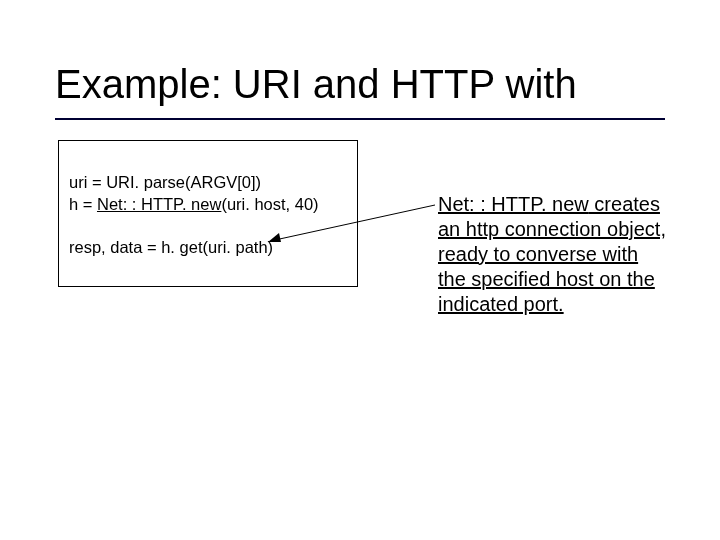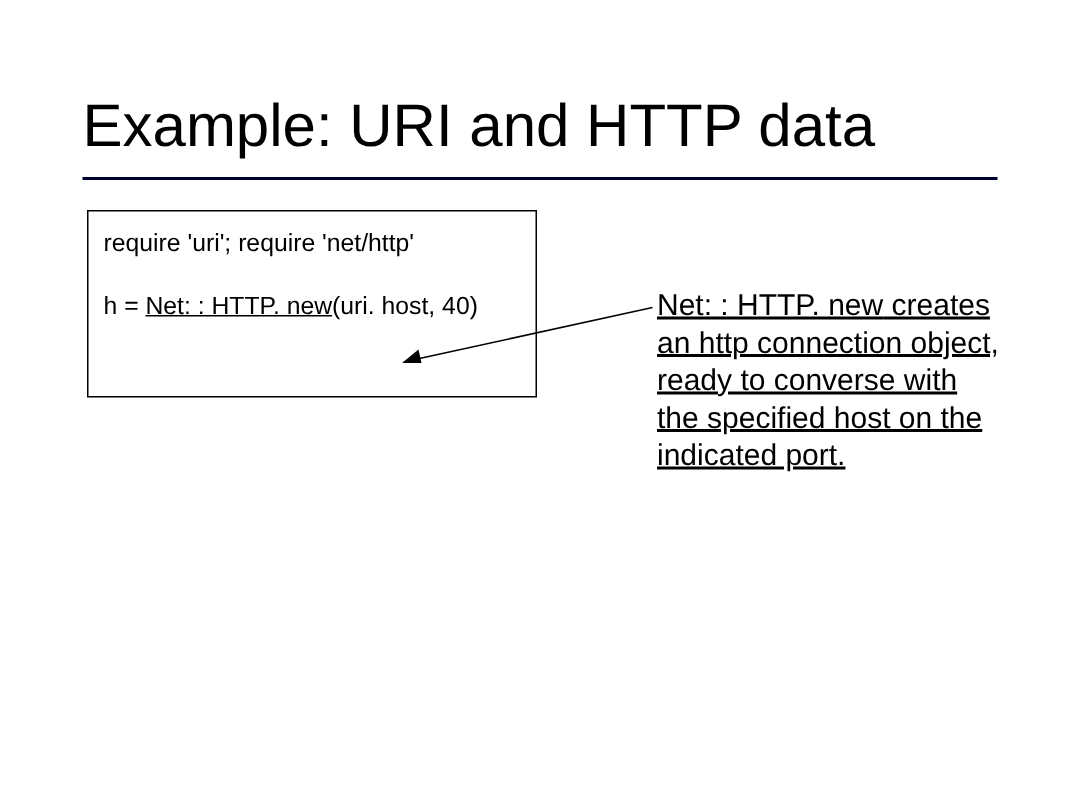--- a/index.html
+++ b/index.html
@@ -70,7 +70,7 @@
 </head>
 <body>
 
-<div class="title">Example: URI and HTTP data</div>
+<div class="title">Example: URI and HTTP with</div>
 
 <div class="title-underline"></div>
 

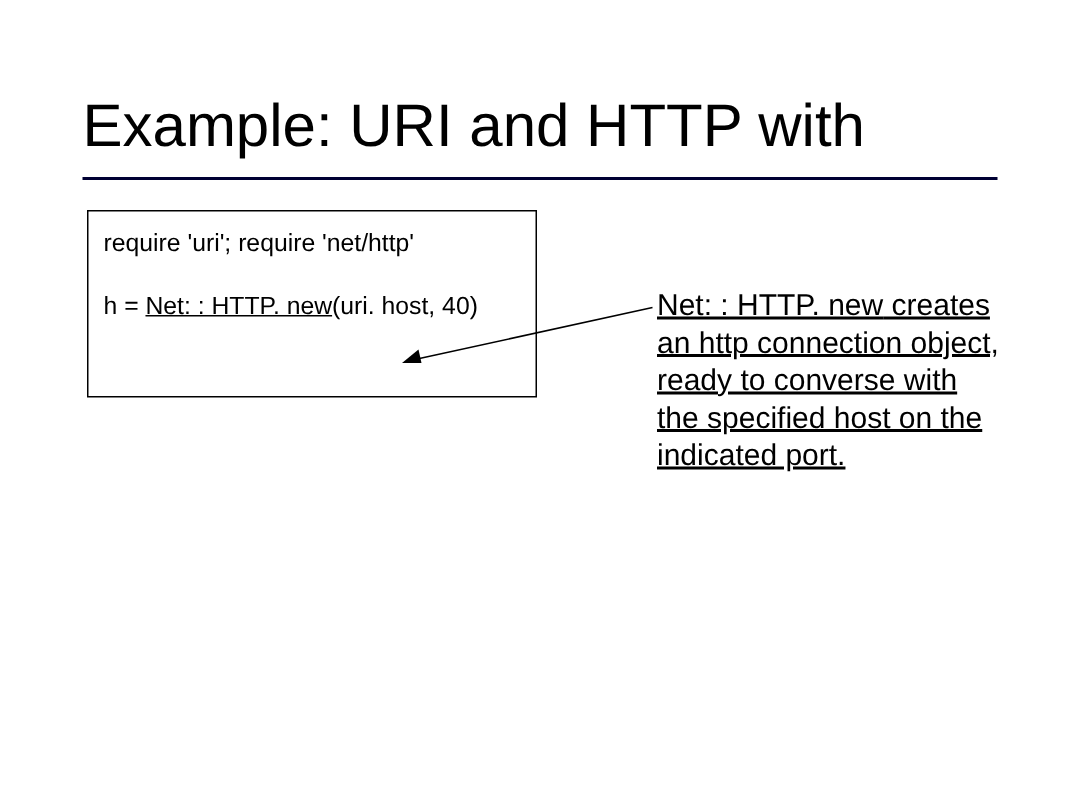--- a/index.html
+++ b/index.html
@@ -75,7 +75,6 @@
 <div class="title-underline"></div>
 
 <div class="code-box">
-  <div class="code-line">require 'uri'; require  'net/http'</div>
   <div class="gap"></div>
   <div class="code-line">
     <span>h = </span><span class="underline-span">Net: : HTTP. new</span><span>(uri. host, 40)</span>

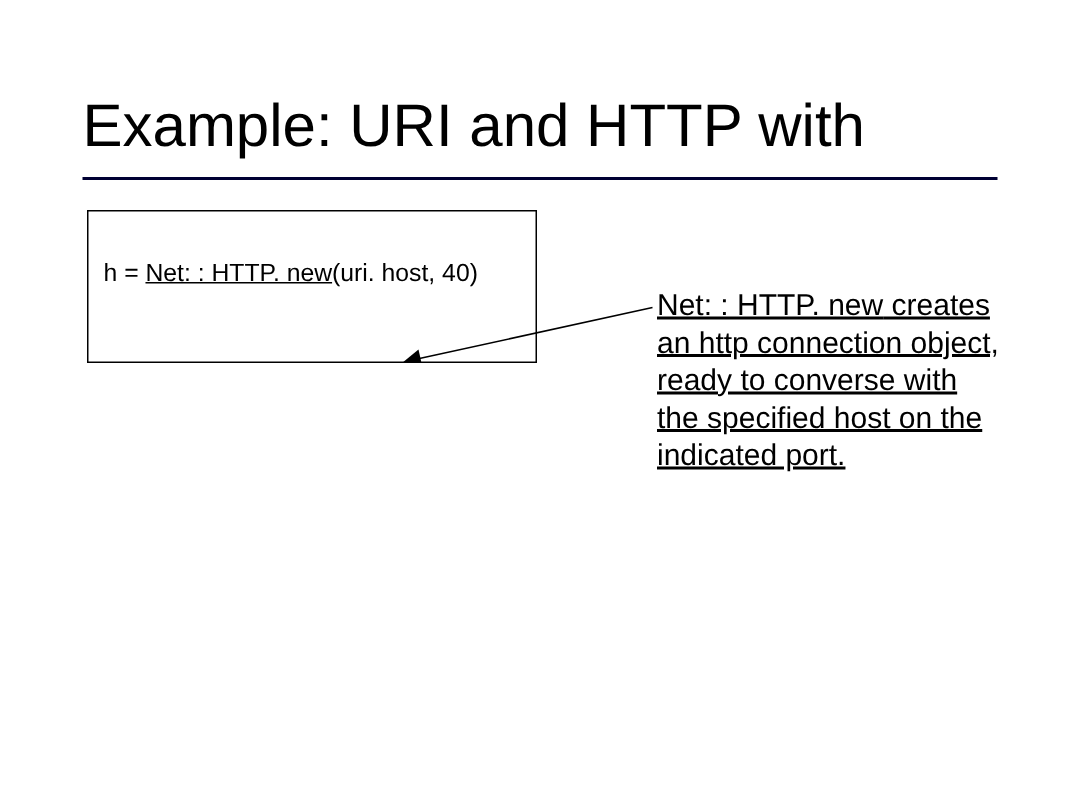--- a/index.html
+++ b/index.html
@@ -76,6 +76,7 @@
 
 <div class="code-box">
   <div class="gap"></div>
+  <div class="code-line">uri = URI. parse(ARGV[0])</div>
   <div class="code-line">
     <span>h = </span><span class="underline-span">Net: : HTTP. new</span><span>(uri. host, 40)</span>
   </div>

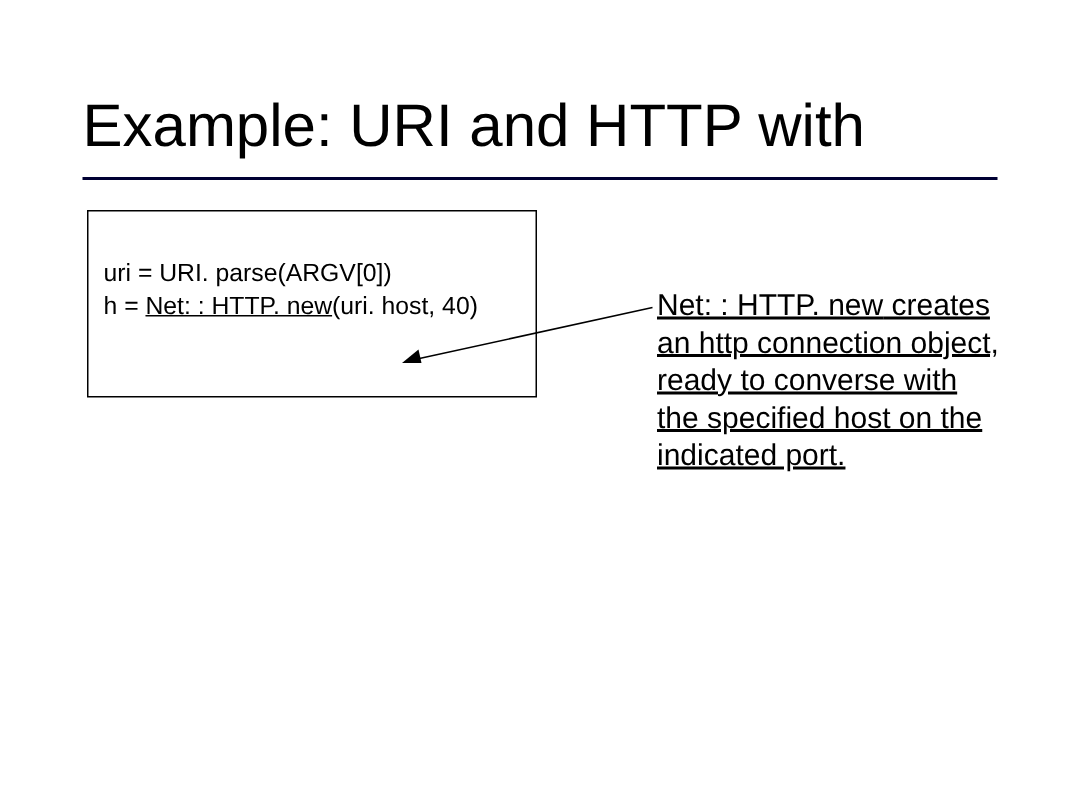--- a/index.html
+++ b/index.html
@@ -81,6 +81,7 @@
     <span>h = </span><span class="underline-span">Net: : HTTP. new</span><span>(uri. host, 40)</span>
   </div>
   <div class="gap"></div>
+  <div class="code-line">resp, data = h. get(uri. path)</div>
 </div>
 
 <svg class="arrow-svg" viewBox="0 0 175 50">

